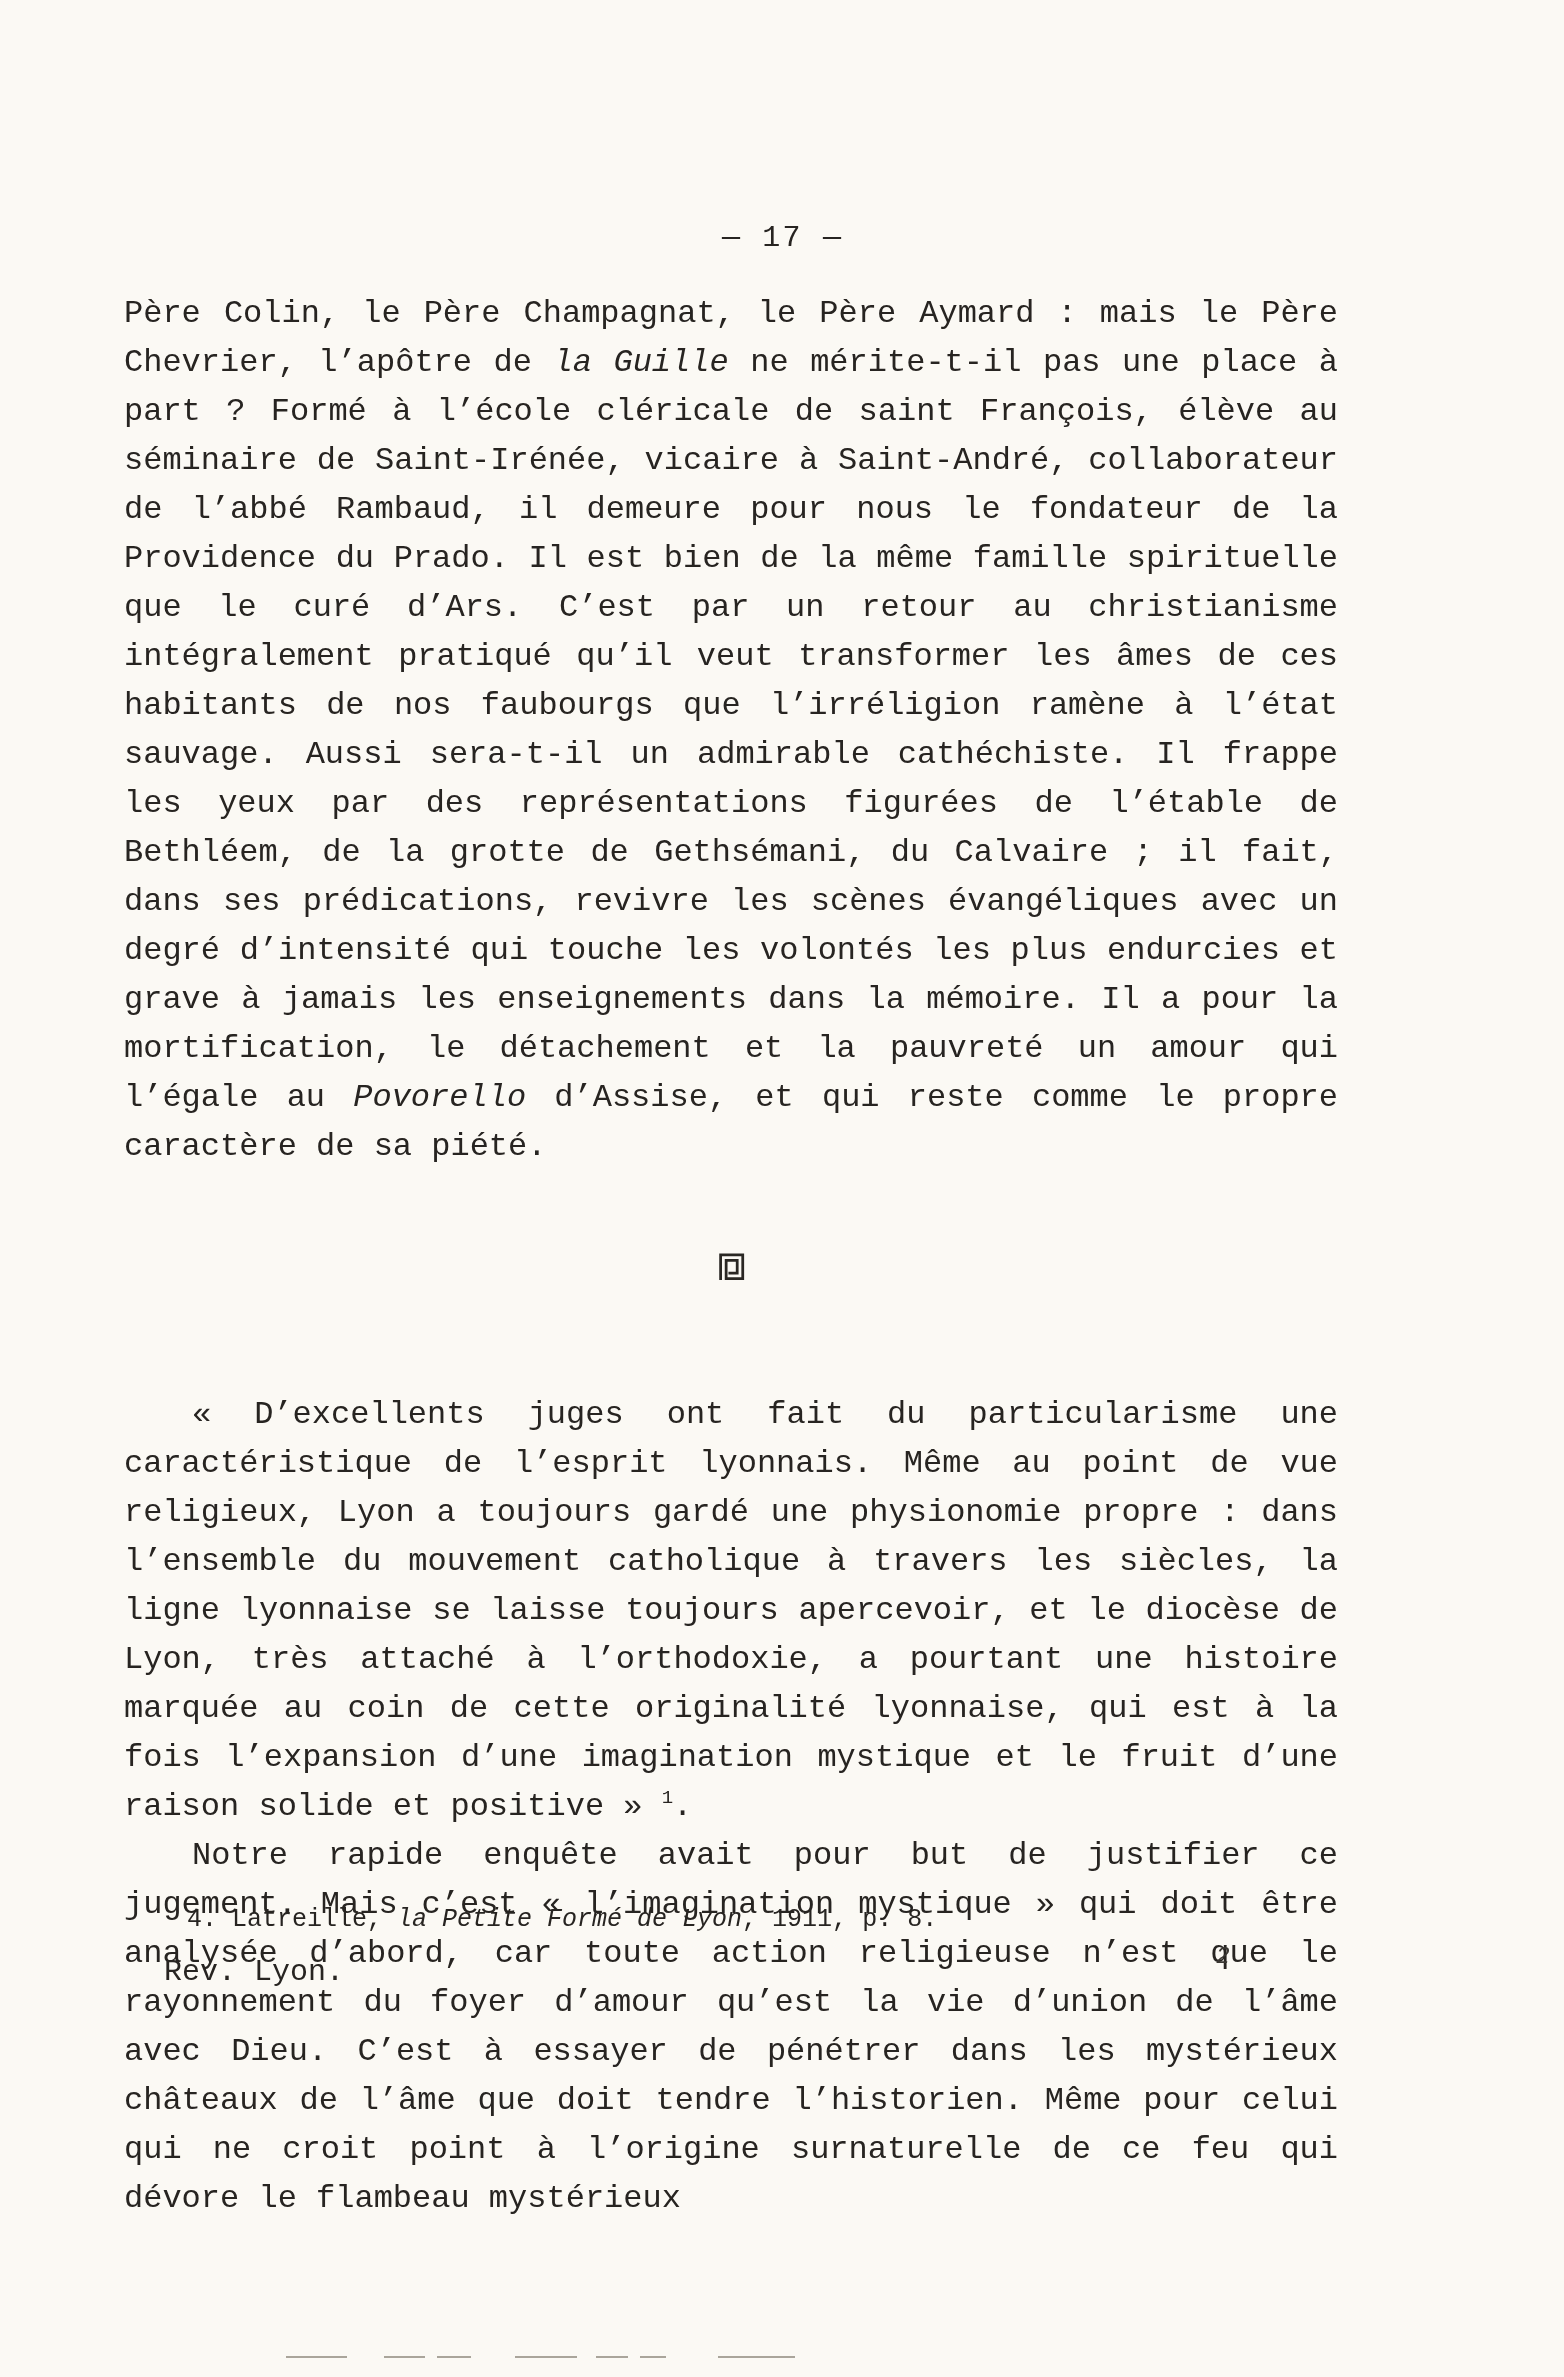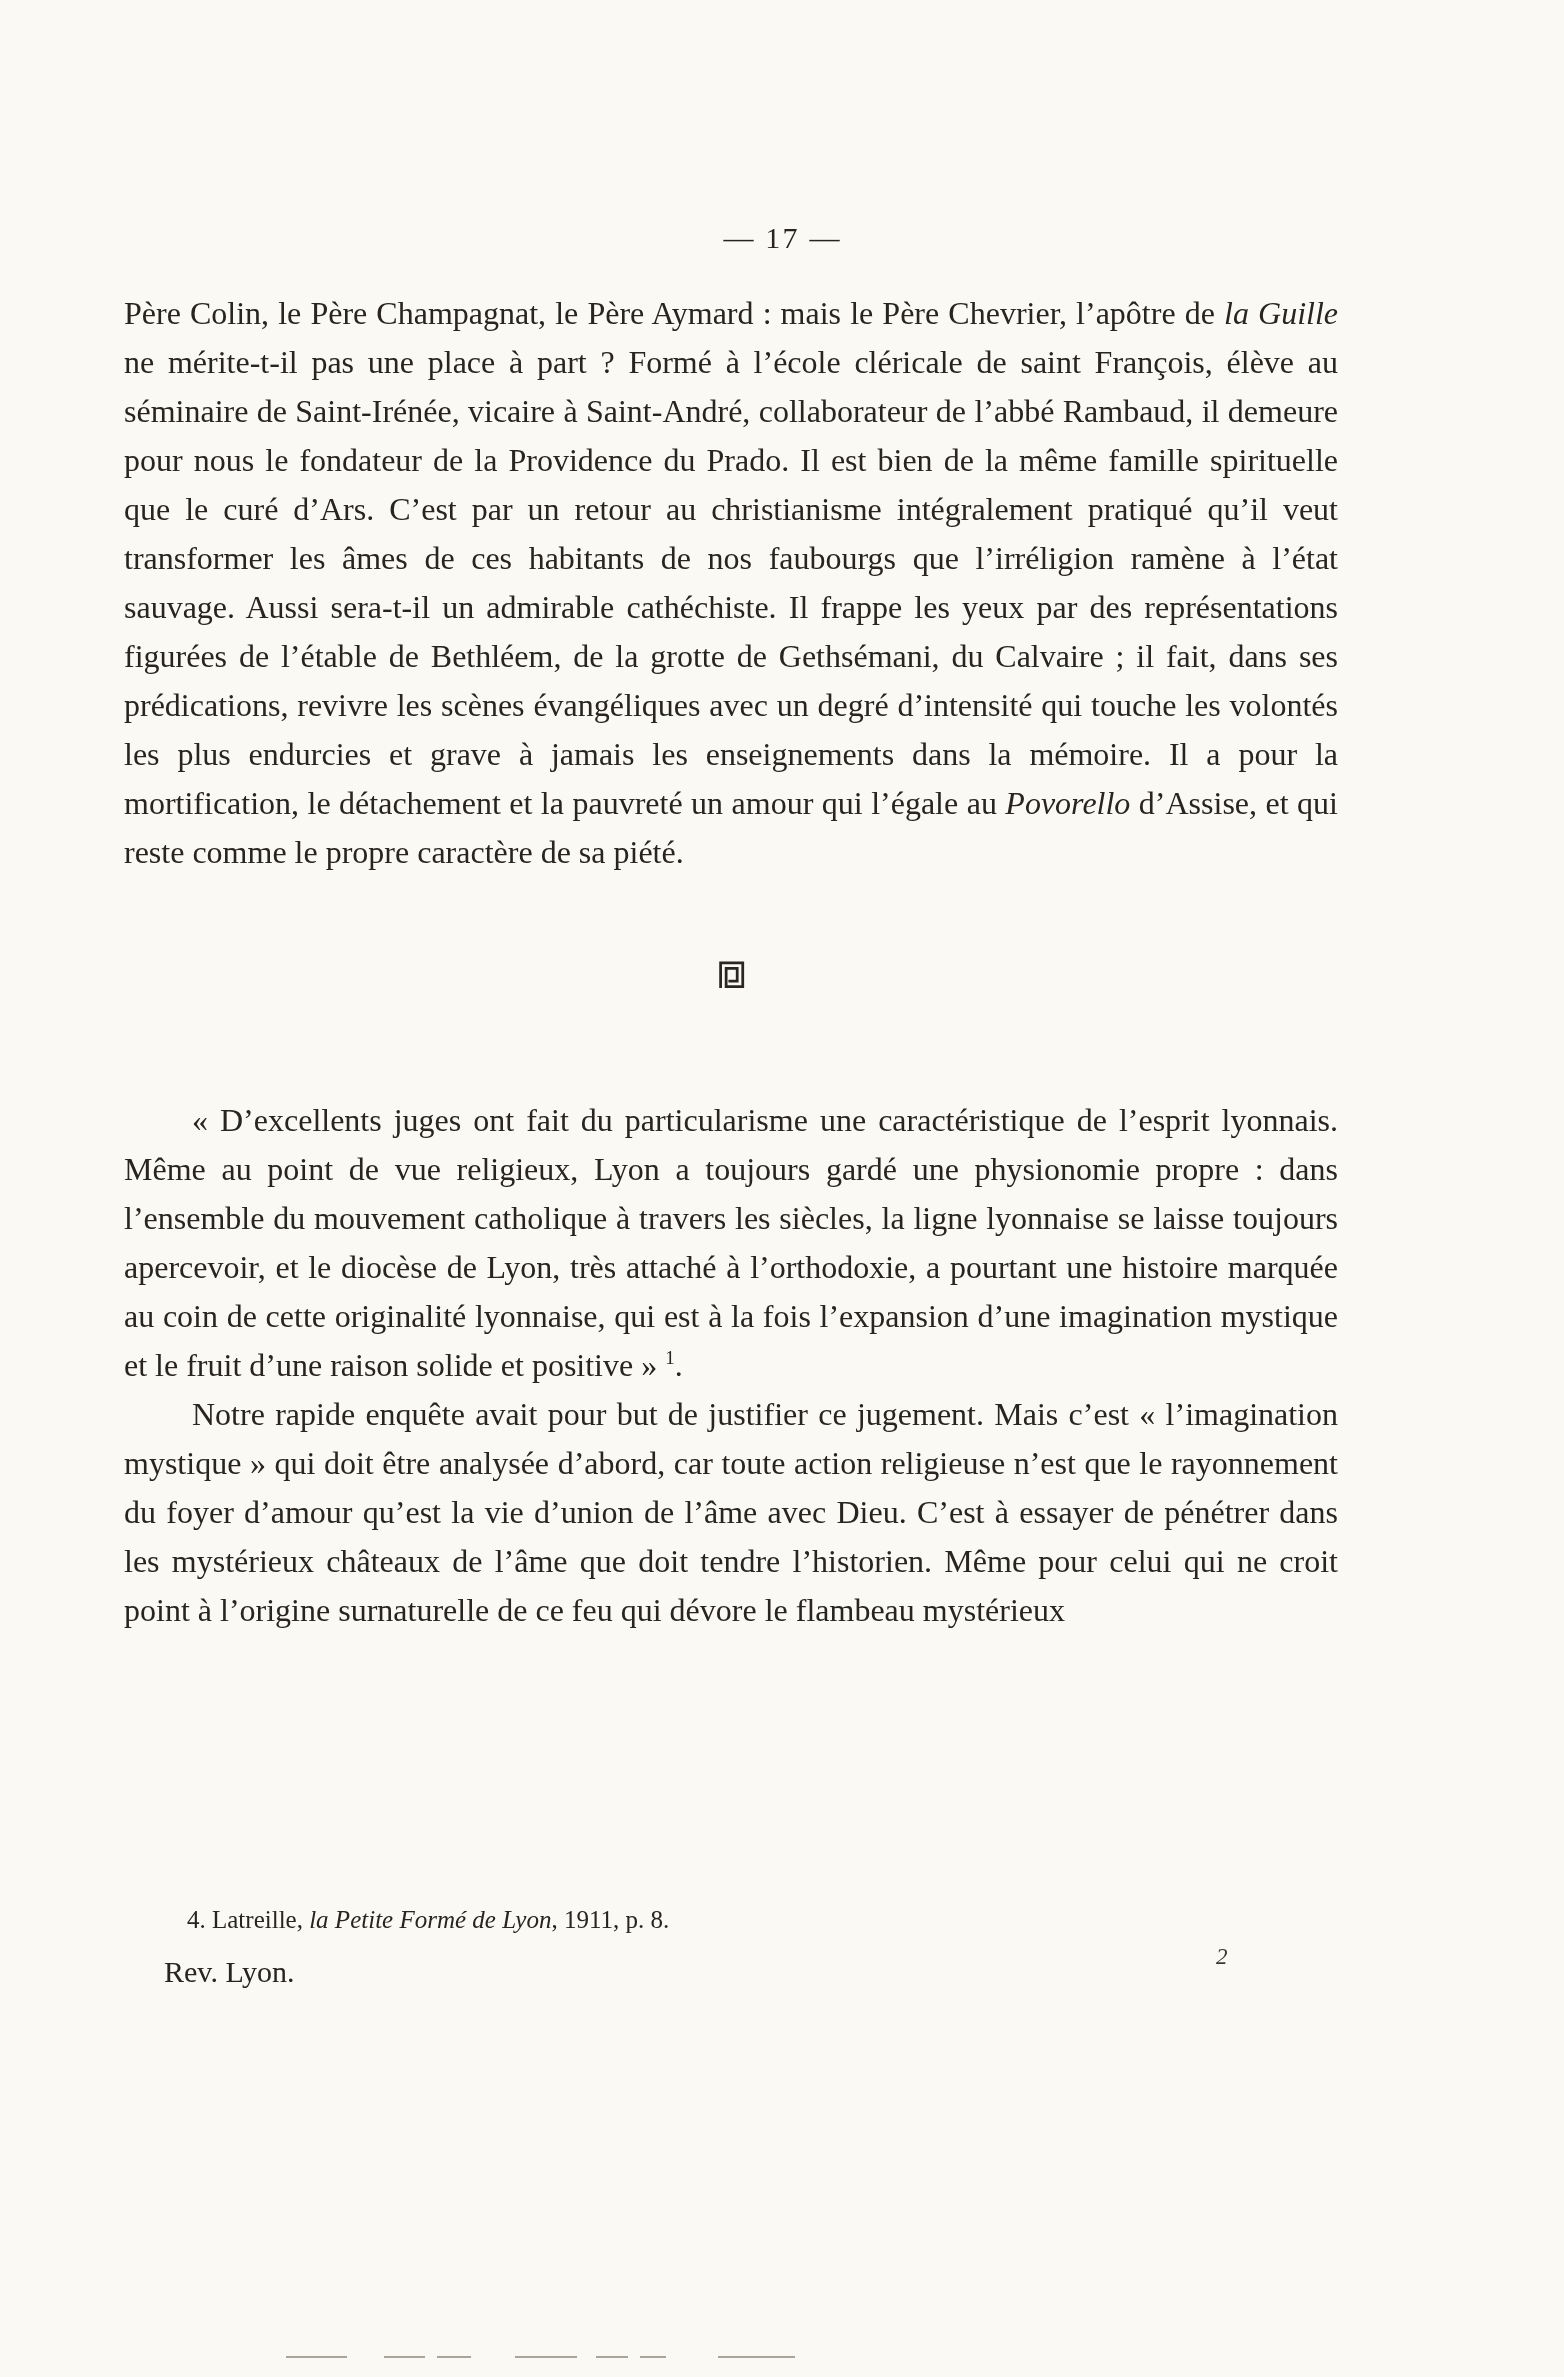--- a/index.html
+++ b/index.html
@@ -10,7 +10,7 @@
     margin: 0 auto;
     background: #fbf9f4;
     overflow: hidden;
-    font-family: Liberation Serif, serif;
+    font-family: Liberation Mono, monospace;
     color: #272421;
   }
   .page-number {

